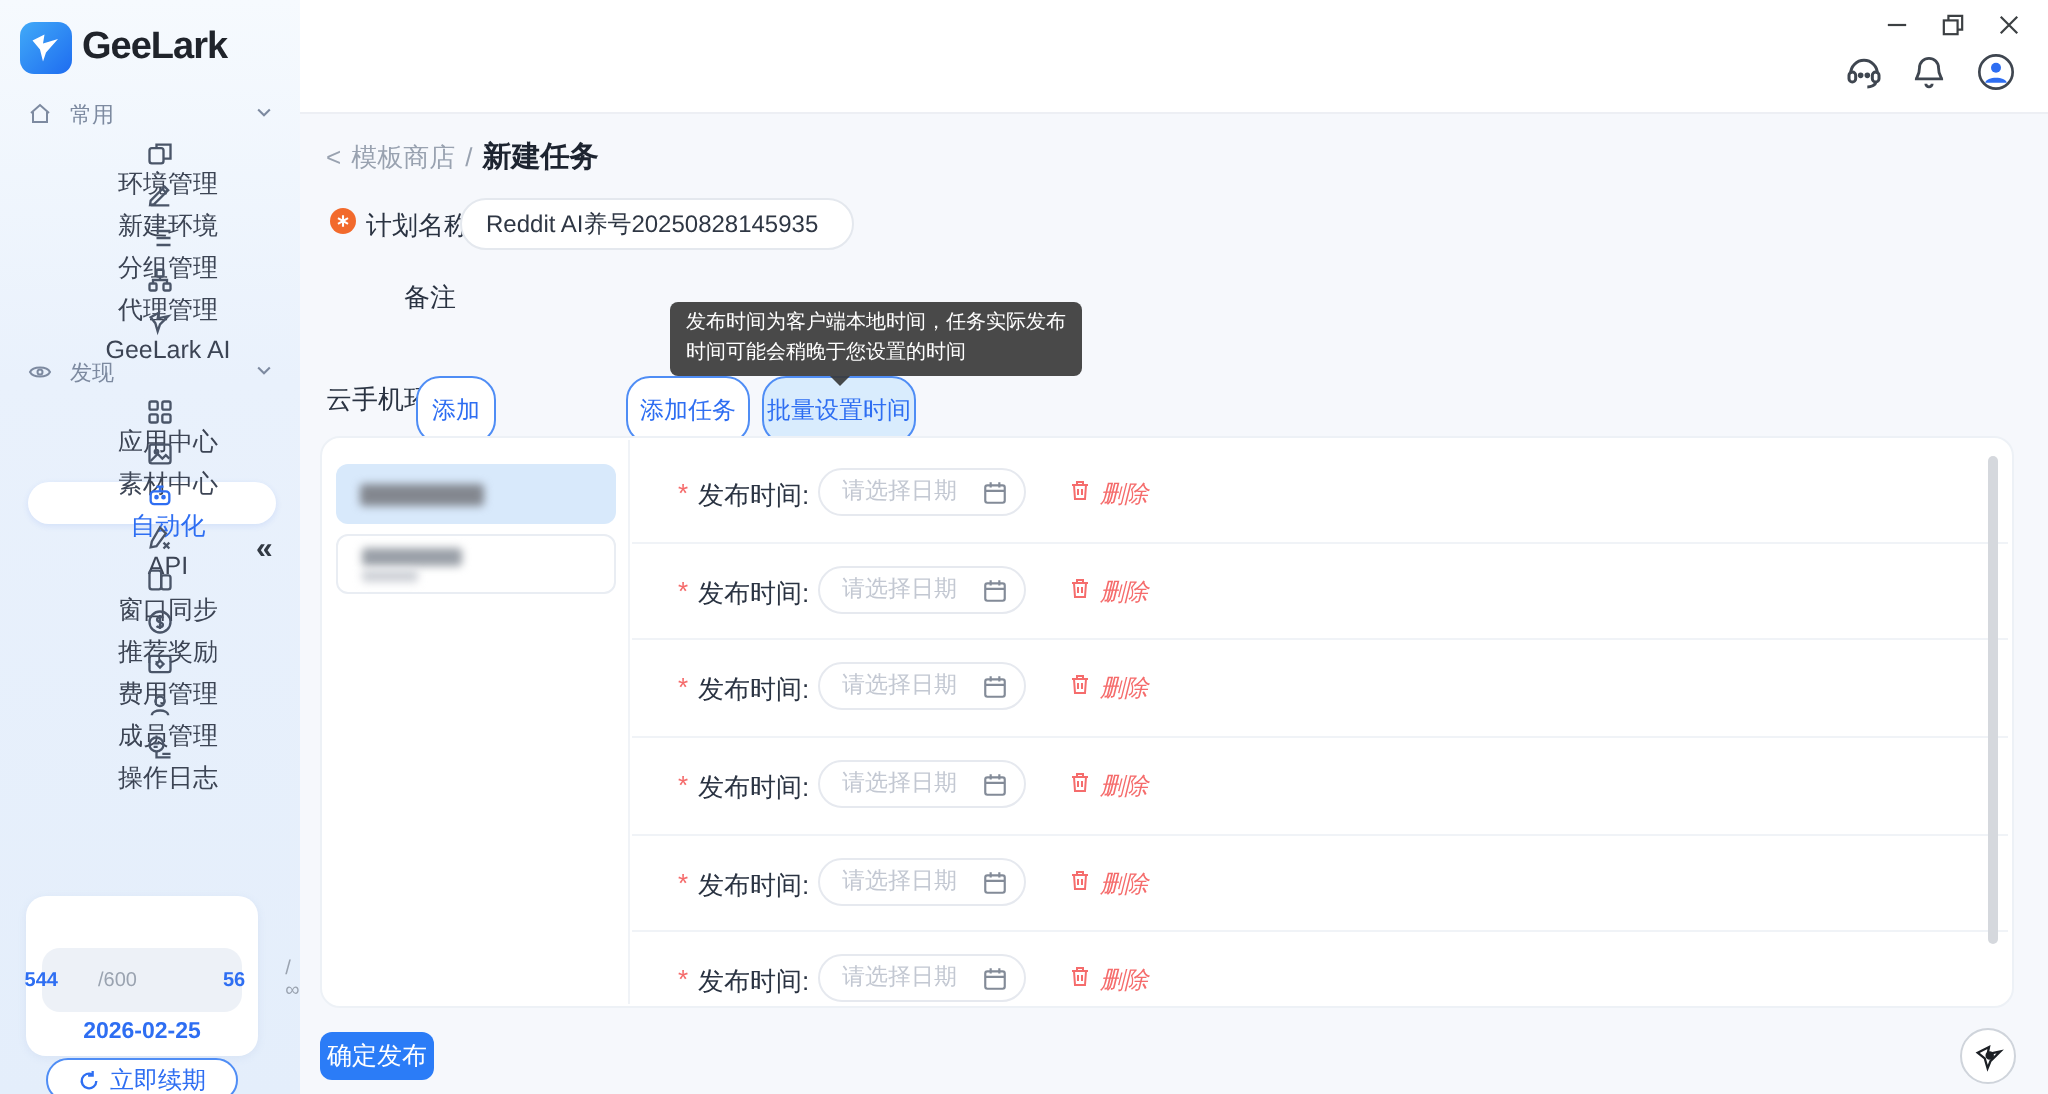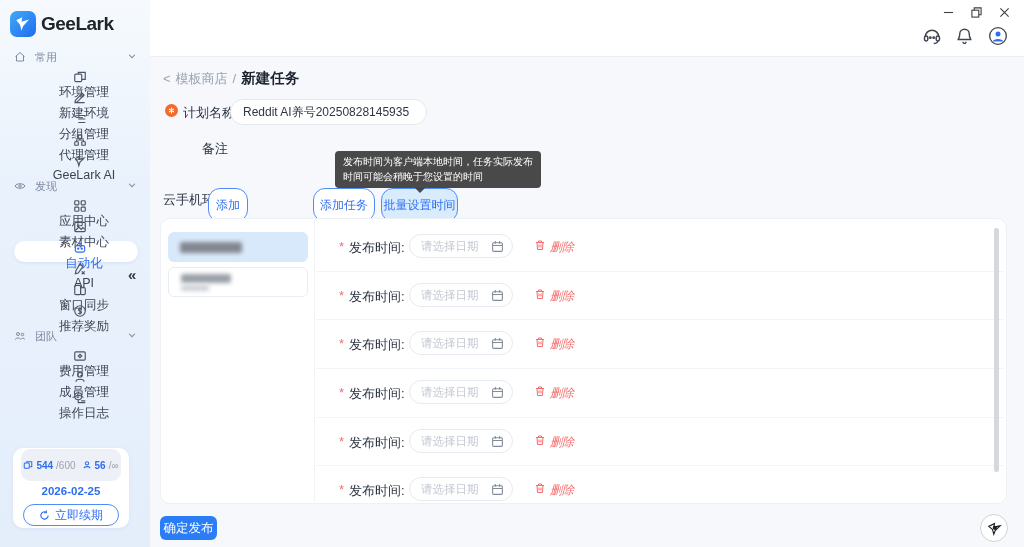--- a/index.html
+++ b/index.html
@@ -243,17 +243,6 @@
         <span>推荐奖励</span>
       </div>
 
-      <div class="sec-header">
-        <svg width="12" height="12" viewBox="0 0 24 24" fill="none" stroke="currentColor" stroke-width="2">
-            <circle cx="8" cy="8" r="3"></circle>
-            <circle cx="17" cy="9" r="2.5"></circle>
-            <path d="M3 19 C3 15 13 15 13 19 M14.5 18 C16 15.5 21 16 21 19"></path>
-          </svg>
-        <span class="lbl">团队</span>
-        <svg class="chev" width="10" height="10" viewBox="0 0 24 24" fill="none" stroke="currentColor" stroke-width="2.5">
-            <path d="M5 9 L12 16 L19 9"></path>
-          </svg>
-      </div>
       <div class="nav-item">
         <span class="ni-icon">
             <svg width="14" height="14" viewBox="0 0 24 24" fill="none" stroke="currentColor" stroke-width="2">

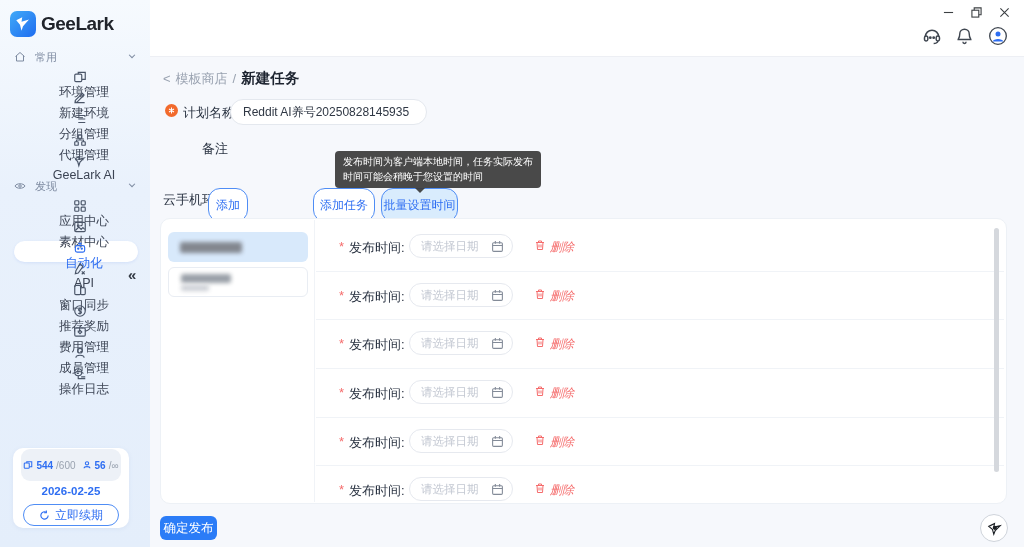--- a/index.html
+++ b/index.html
@@ -28,8 +28,8 @@
 
   .plan-card { position:absolute; left:13px; top:448px; width:116px; height:80px;
     background:#fff; border-radius:10px; box-shadow:0 1px 4px rgba(120,150,200,.12); }
-  .plan-badge { margin:1px auto 0; width:100px; height:32px; background:#edf1f7; border-radius:9px;
-    display:flex; align-items:center; justify-content:center; gap:3px; font-size:10px; }
+  .plan-badge { margin:26px auto 0; width:100px; height:32px; background:#edf1f7; border-radius:9px;
+    display:flex; align-items:center; justify-content:center; gap:20px; font-size:10px; }
   .plan-badge .num { color:#2e6ef2; font-weight:bold; }
   .plan-badge .lim { color:#9aa3b0; }
   .plan-date { margin-top:4px; text-align:center; color:#2e6ef2; font-size:11.5px; font-weight:bold; }

